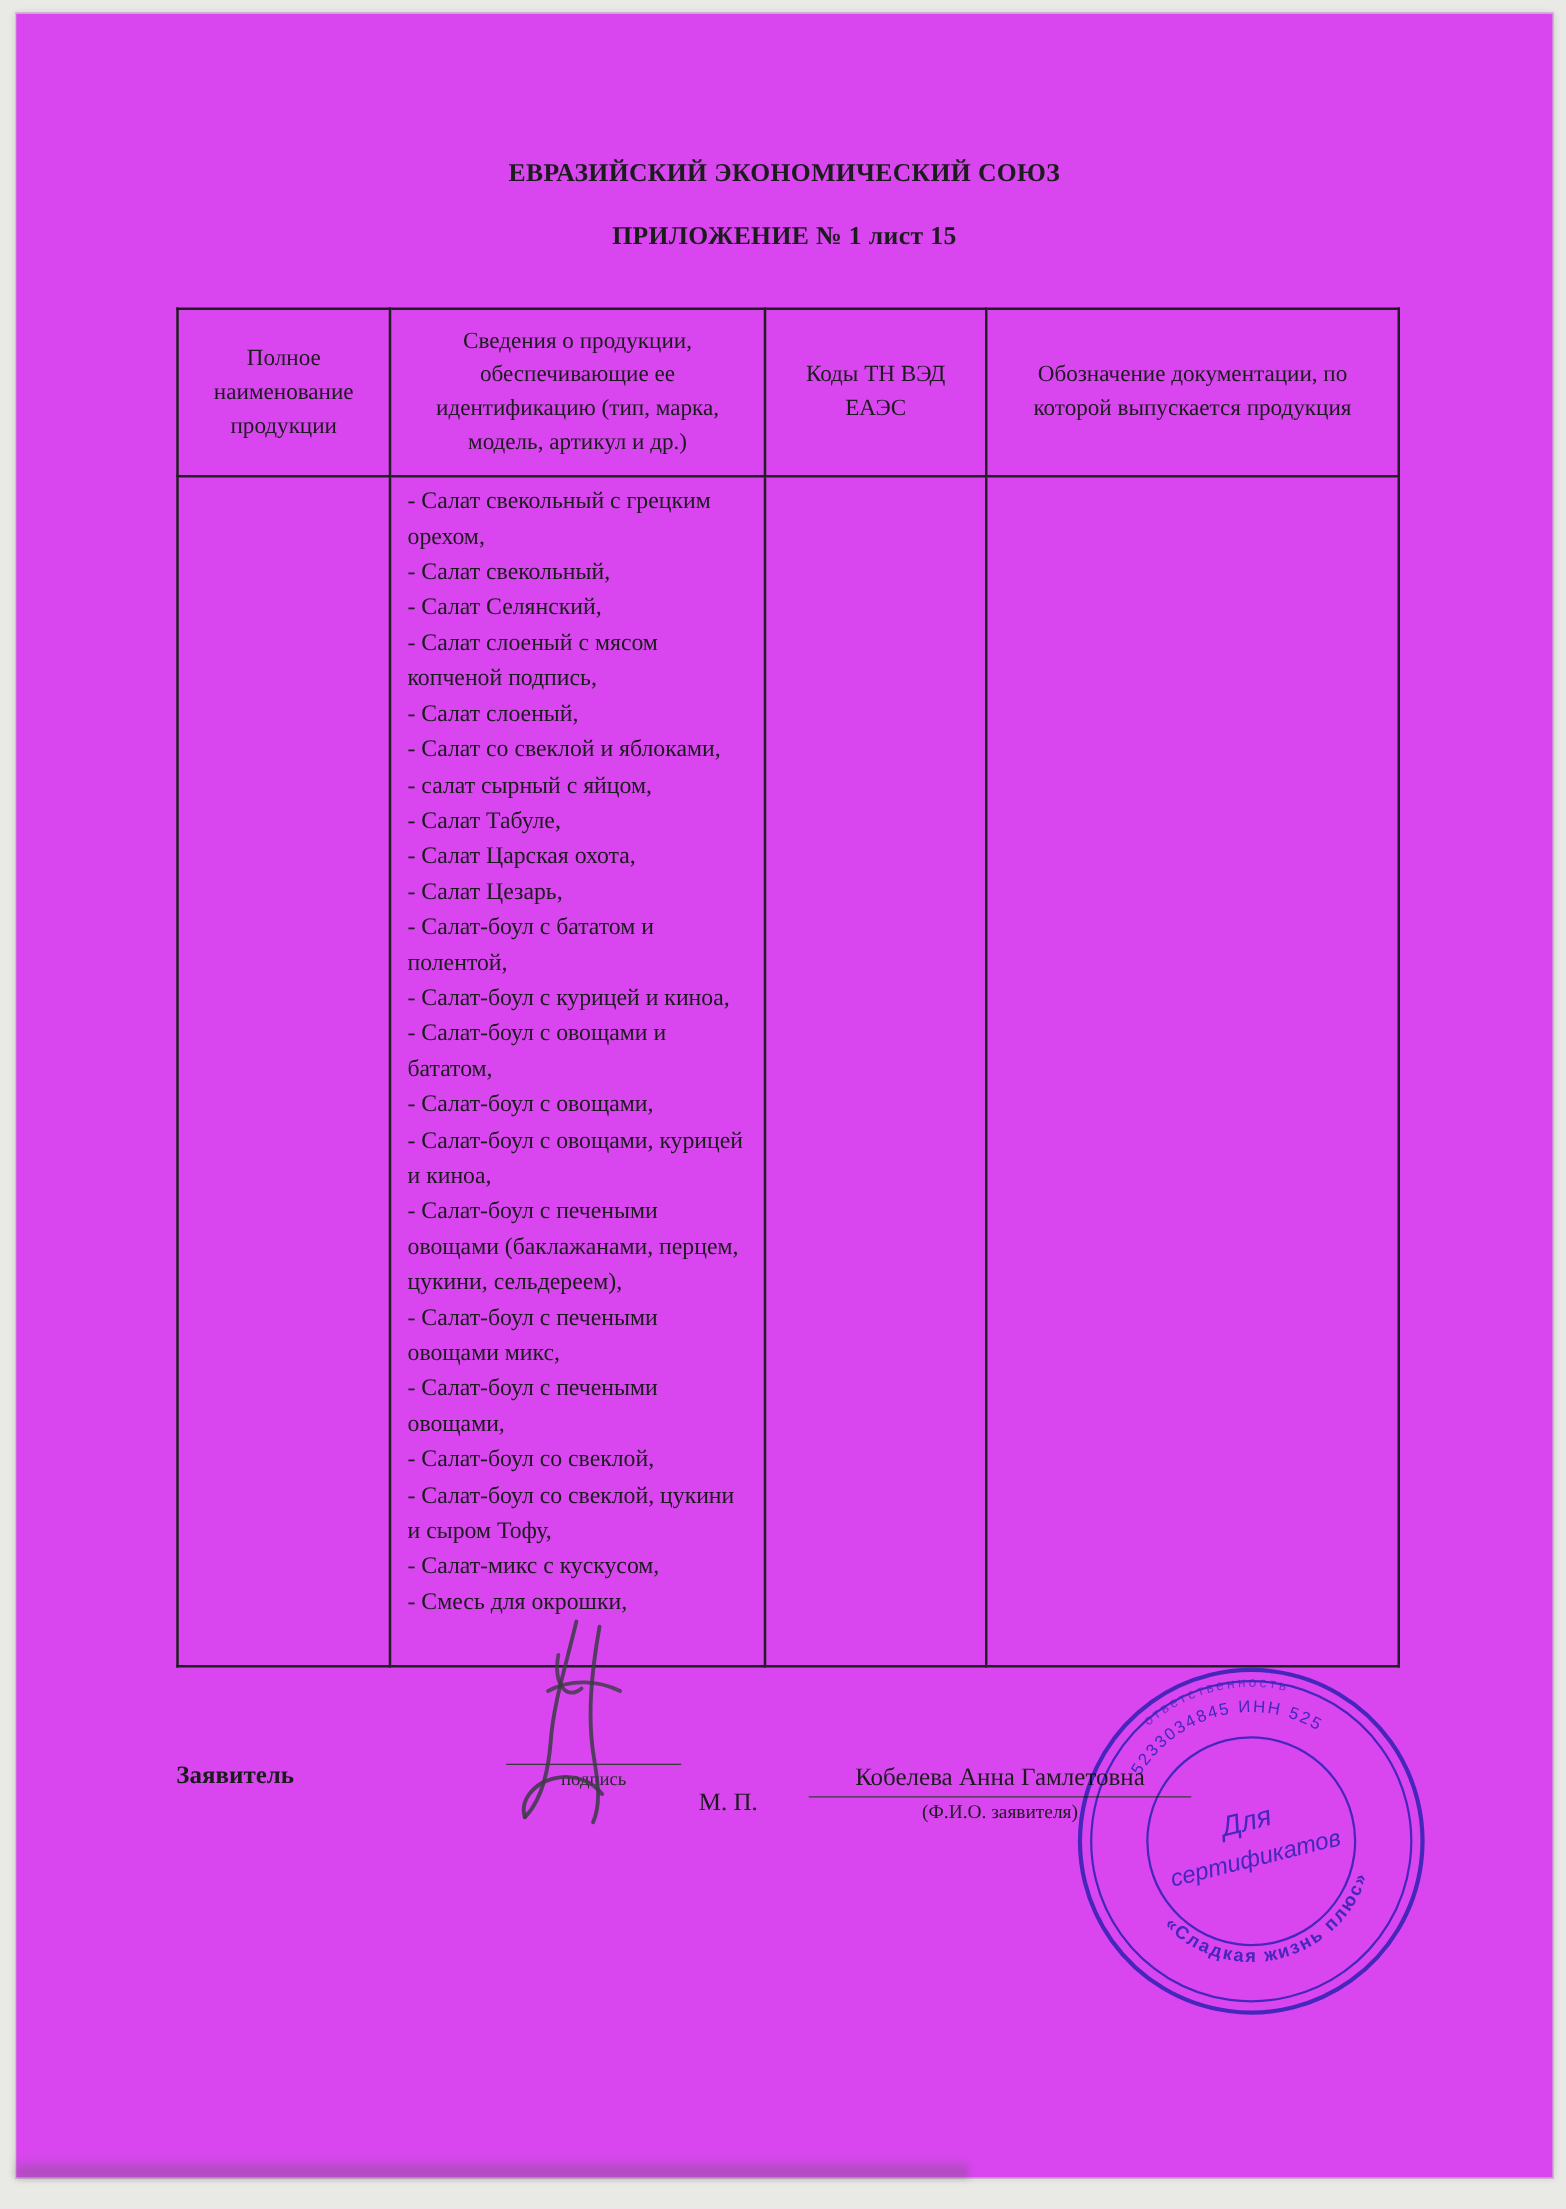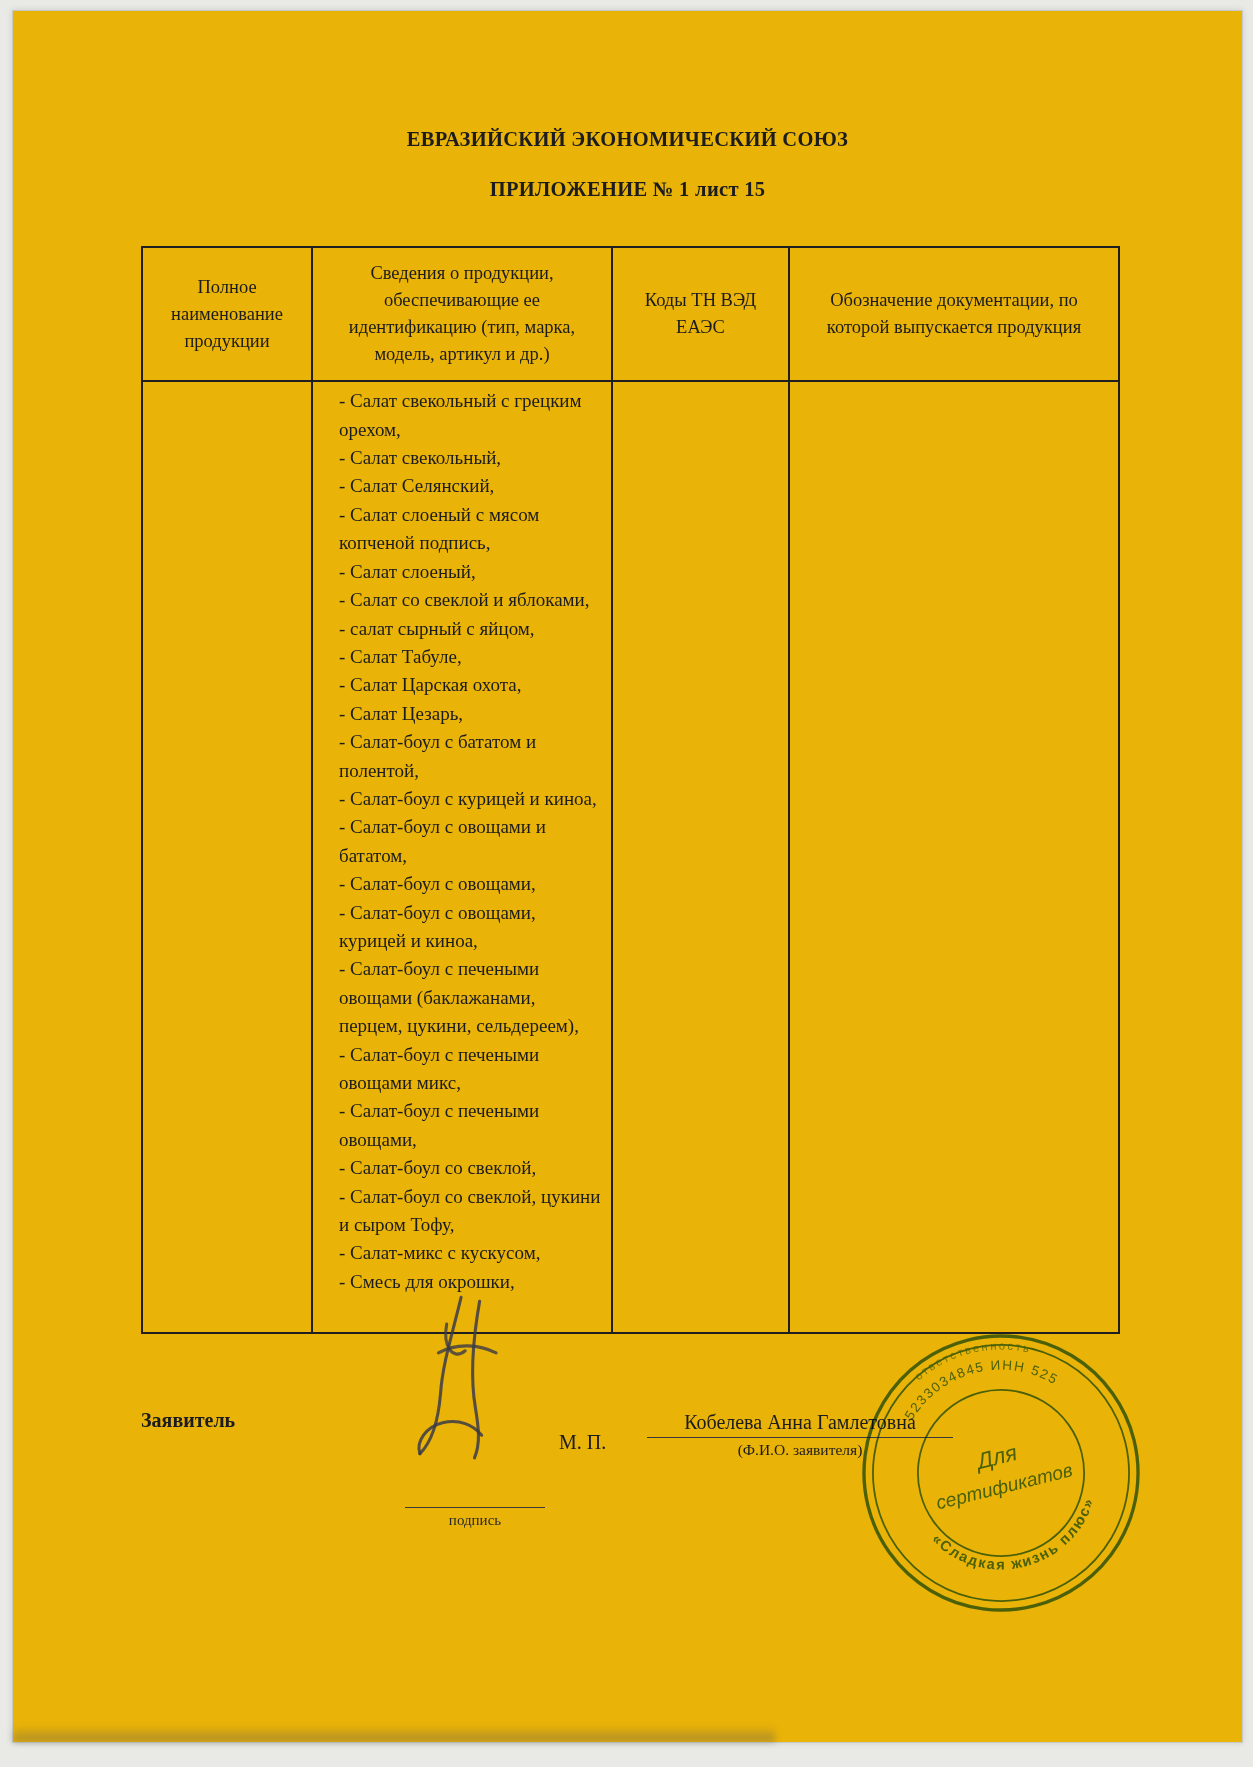--- a/index.html
+++ b/index.html
@@ -14,7 +14,7 @@
   .page{
     position:absolute;
     left:12px;top:10px;right:10px;bottom:24px;
-    background:#eab308;
+    background:#d946ef;
     border:1px solid #c9c9c4;
     box-shadow:0 0 6px rgba(0,0,0,.12);
   }

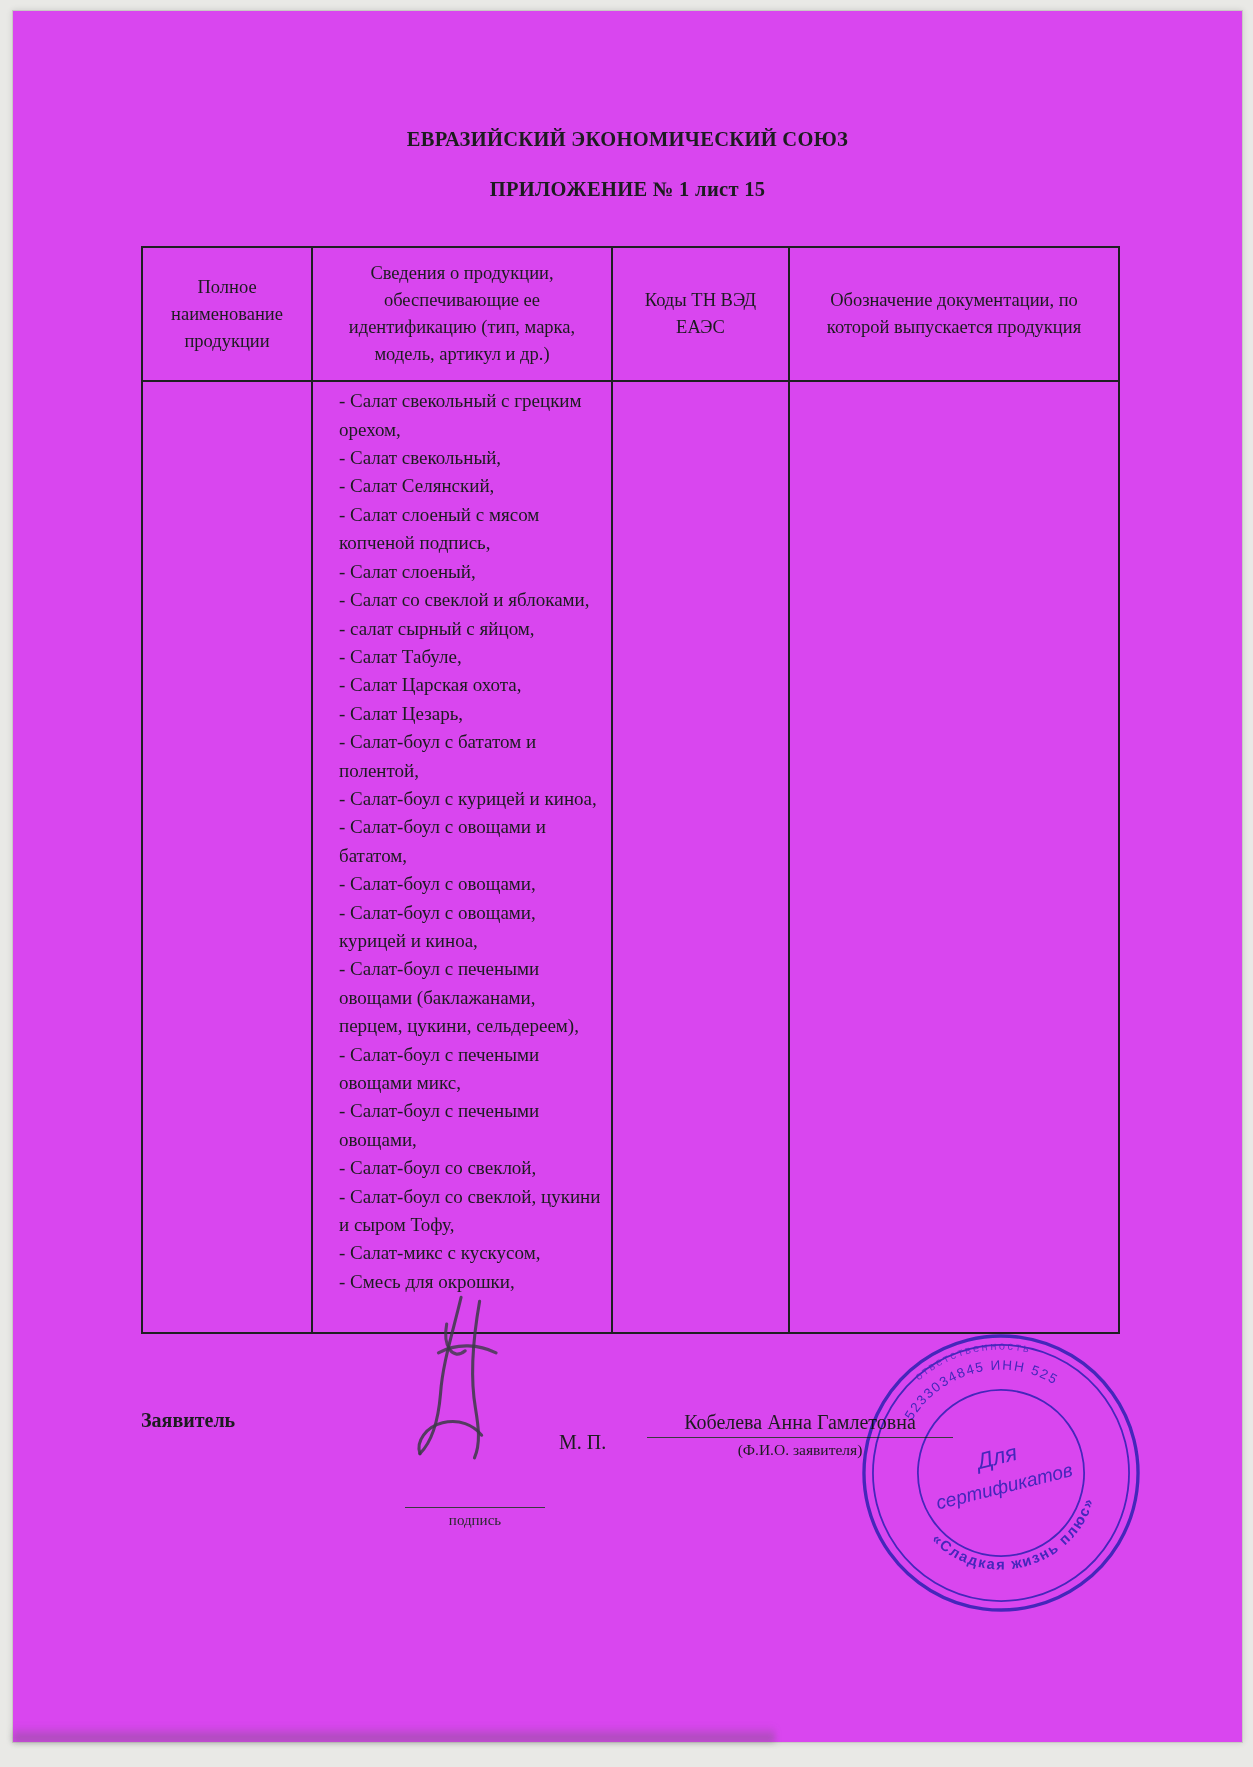--- a/index.html
+++ b/index.html
@@ -55,7 +55,7 @@
   .doc-table td{
     vertical-align:top;
     height:935px;
-    padding:5px 10px 10px 26px;
+    padding:5px 10px 10px 13px;
   }
   .cell-details p{
     margin:0;

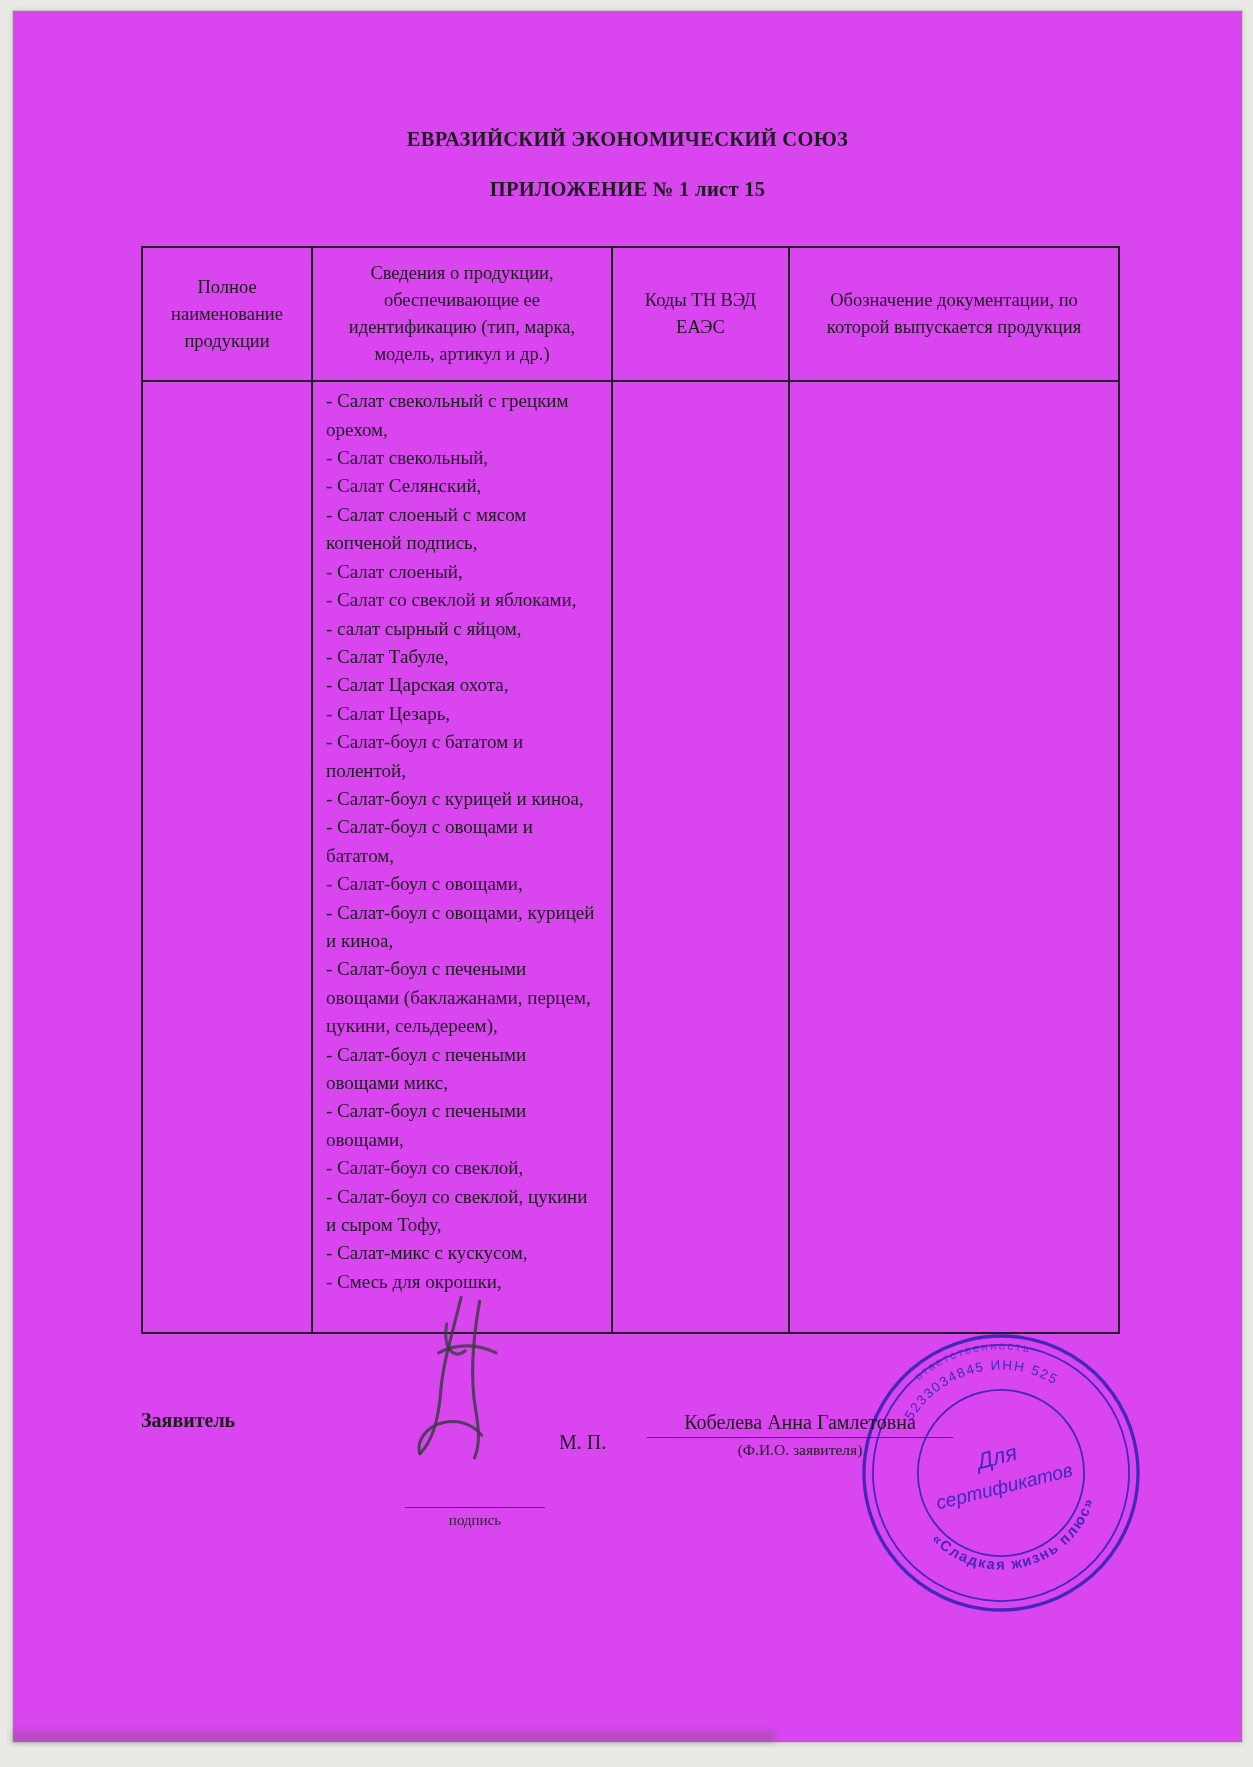--- a/index.html
+++ b/index.html
@@ -65,7 +65,7 @@
   
   .footer-item{position:absolute;}
   .applicant-label{left:128px;top:1398px;font-size:20px;font-weight:bold;}
-  .sig-area{left:392px;top:1496px;width:140px;text-align:center;}
+  .sig-area{left:392px;top:1400px;width:140px;text-align:center;}
   .sig-line{border-top:1.5px solid #3a3a3e;margin-bottom:3px;}
   .sig-caption{font-size:15px;color:#2a2a2e;}
   .signature-svg{left:360px;top:1278px;width:170px;height:175px;z-index:3;}

